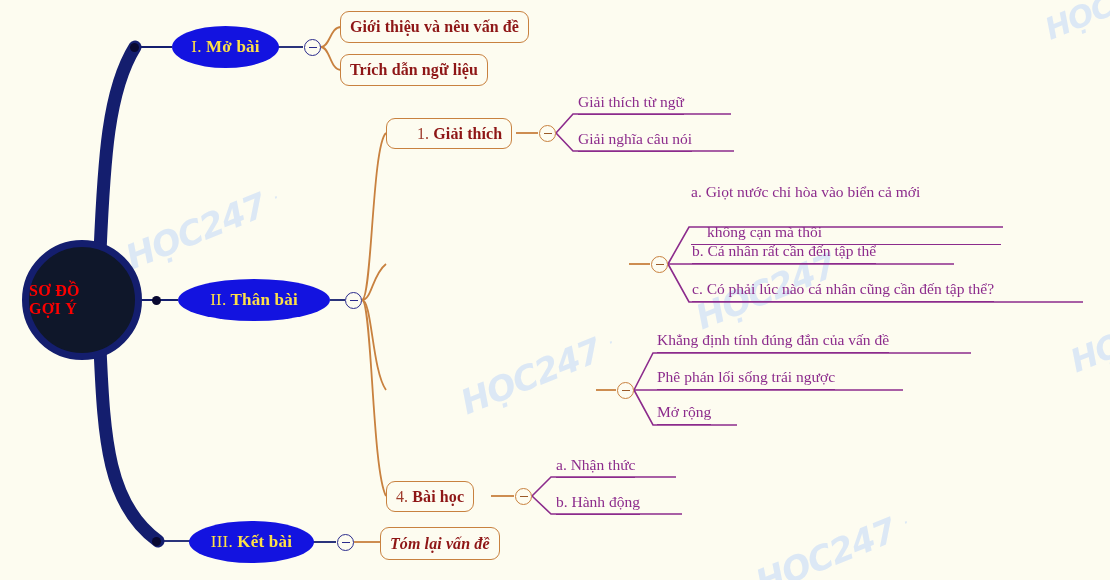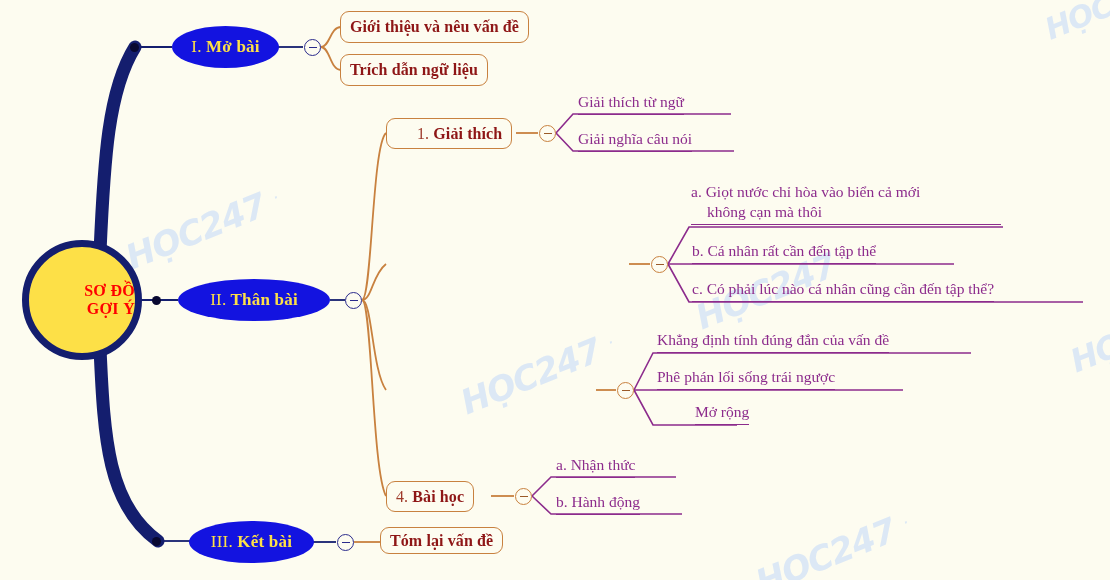--- a/index.html
+++ b/index.html
@@ -123,7 +123,7 @@
     border-bottom: 1.6px solid #8c2b8c;
   }
   .leaf.two-line { white-space: normal; }
-  .leaf .l2 { display: block; padding-left: 16px; }
+  .leaf .l2 { display: block; padding-left: 16px; margin-top: 20px; }
 
   
   .cc {

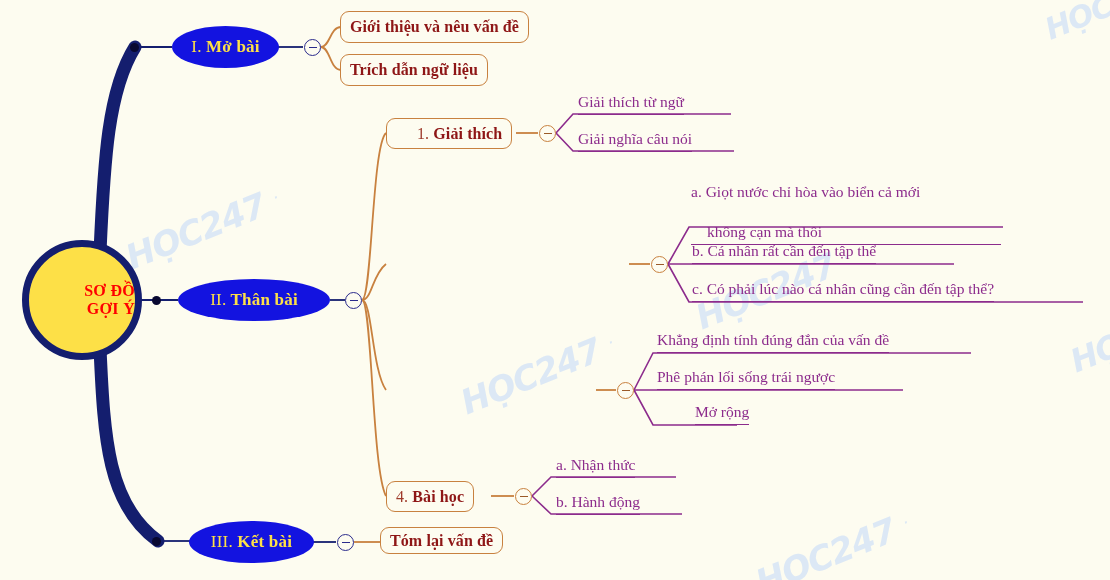--- a/index.html
+++ b/index.html
@@ -49,12 +49,12 @@
     width: 120px;
     height: 120px;
     border-radius: 50%;
-    background: #fde047;
+    background: #0f172a;
     border: 7px solid #141e6e;
     box-sizing: border-box;
     display: flex;
     flex-direction: column;
-    align-items: flex-end;
+    align-items: flex-start;
     justify-content: center;
     z-index: 5;
   }

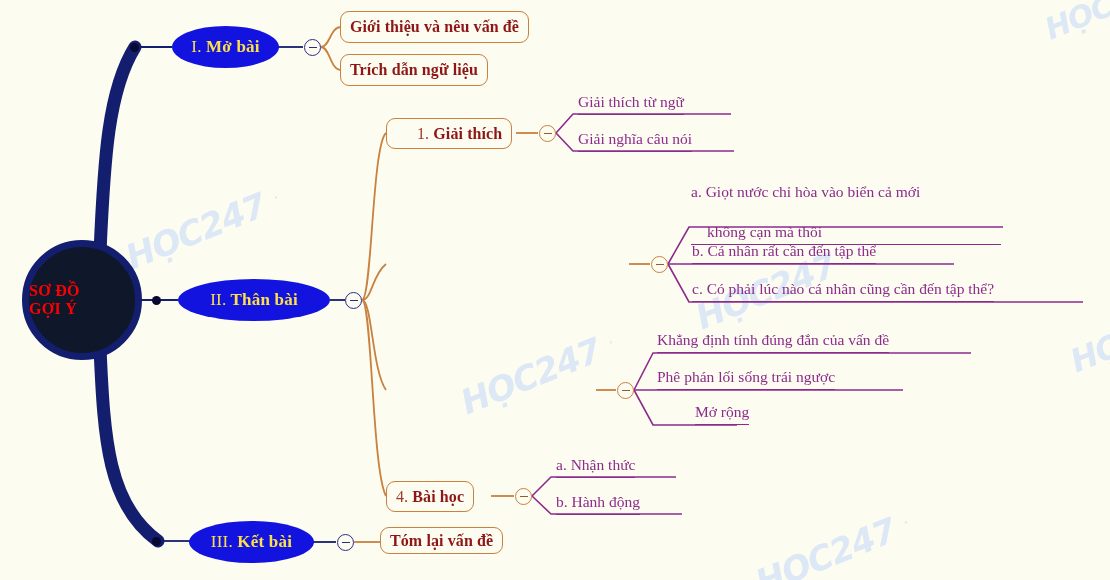--- a/index.html
+++ b/index.html
@@ -315,7 +315,7 @@
   <div class="leaf" style="left:657px; top:367px;">
     <span>Phê phán lối sống trái ngược</span>
   </div>
-  <div class="leaf" style="left:695px; top:402px;">
+  <div class="leaf" style="left:657px; top:402px;">
     <span>Mở rộng</span>
   </div>
 

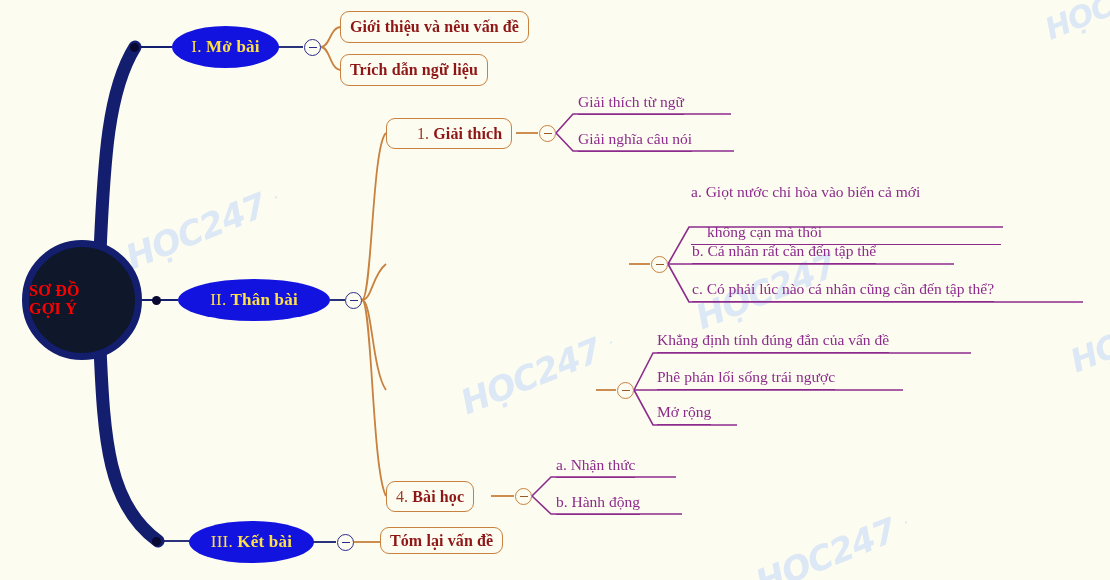--- a/index.html
+++ b/index.html
@@ -274,7 +274,7 @@
     <span><span class="rn">4.</span> <span>Bài học</span></span>
   </div>
 
-  <div class="box" style="left:380px; top:527px; height:27px;">
+  <div class="box" style="left:380px; top:527px; height:33px;font-style:italic;">
     <span>Tóm lại vấn đề</span>
   </div>
 

